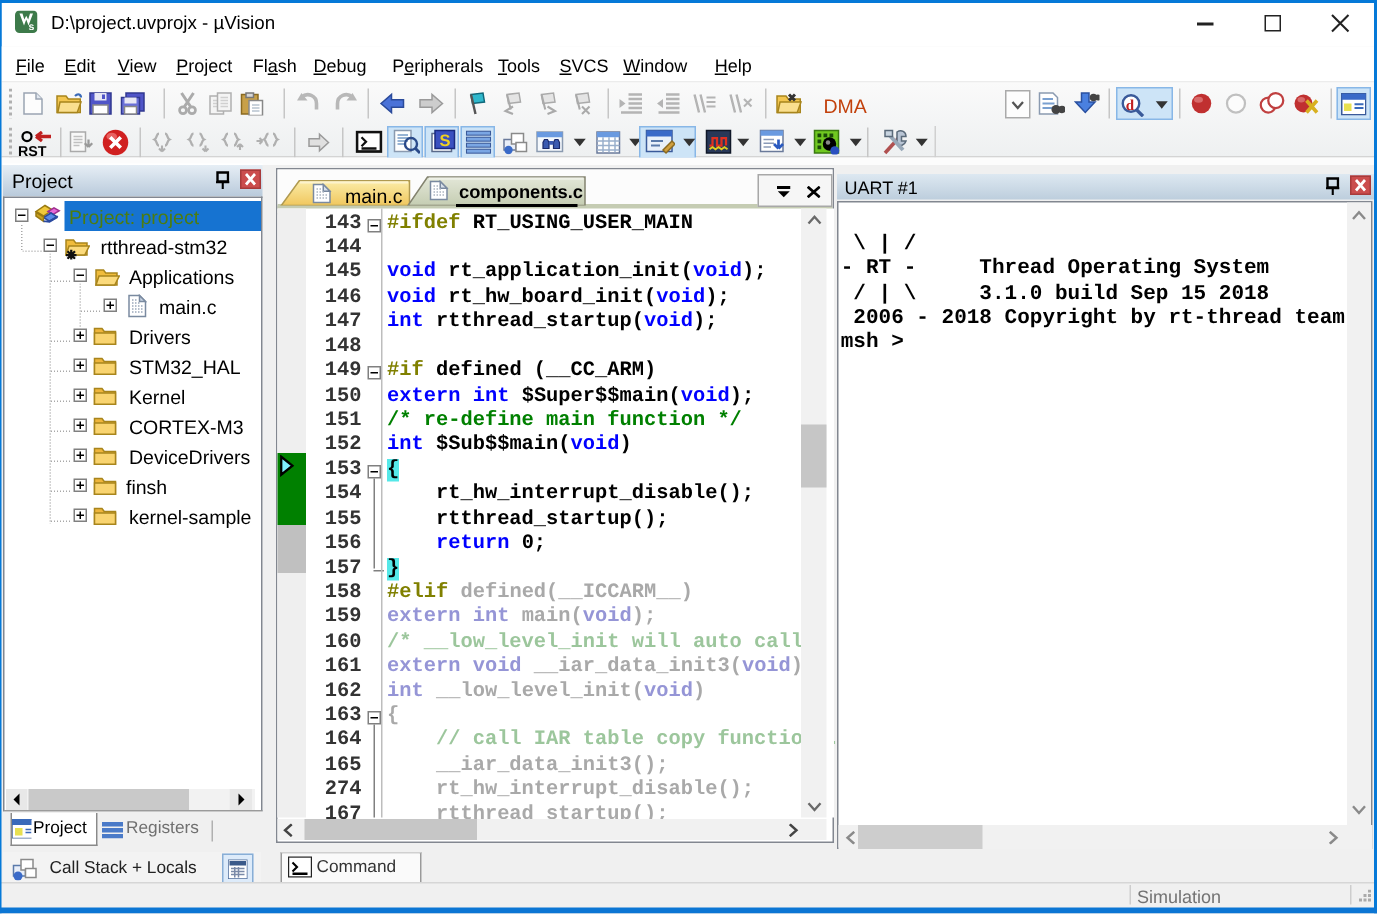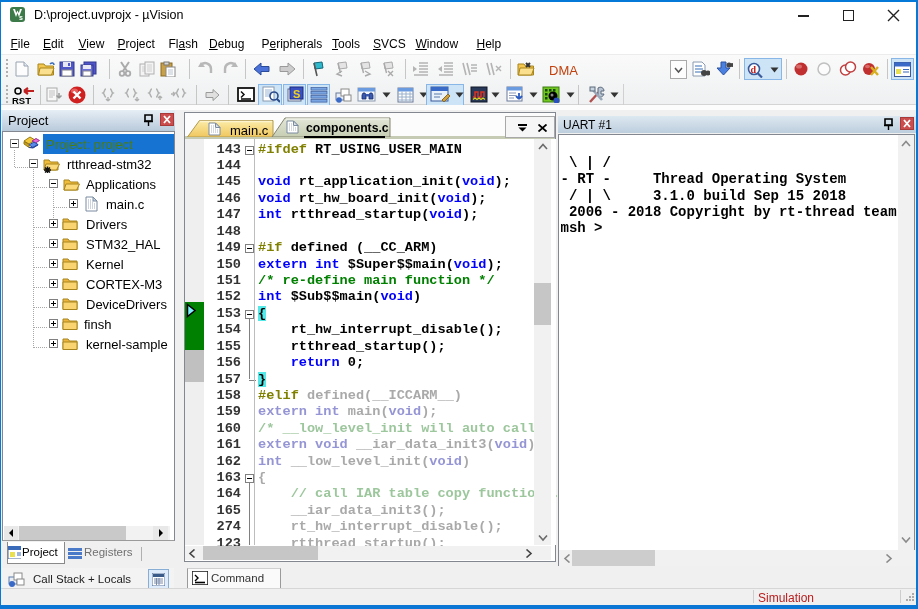--- a/index.html
+++ b/index.html
@@ -645,7 +645,7 @@
 <div class="cl" style="top:502.8px"><span class="gy">    __iar_data_init3();</span></div>
 <div class="ln" style="top:519.3px">274</div>
 <div class="cl" style="top:519.3px"><span class="gy">    rt_hw_interrupt_disable();</span></div>
-<div class="ln" style="top:535.7px">123</div>
+<div class="ln" style="top:535.7px">167</div>
 <div class="cl" style="top:535.7px"><span class="gy">    rtthread_startup();</span></div>
 <div class="abs" style="left:249px;top:318.8px;width:1px;height:60.7px;background:#808080"></div>
 <div class="abs" style="left:249px;top:379.5px;width:7px;height:1px;background:#808080"></div>

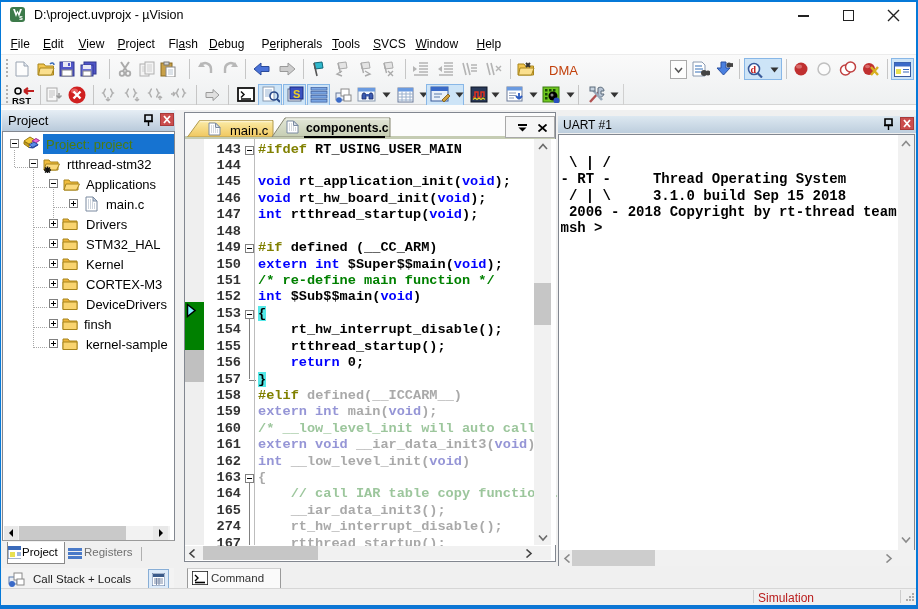--- a/index.html
+++ b/index.html
@@ -50,7 +50,7 @@
 #uart-text { left:560.5px; top:155px; white-space:pre; font-family:"Liberation Mono",monospace; font-size:14px; font-weight:600; line-height:16.3px; color:#000; }
 
 #statusbar { left:0; top:588px; width:918px; height:17px; background:#f0f0f0; border-top:1px solid #d6d6d6; }
-#sim { left:758px; top:591px; font-size:12px; color:#b91c1c; }
+#sim { left:758px; top:591px; font-size:12px; color:#737373; }
 .sbar-sep { position:absolute; top:590px; width:1px; height:13px; background:#cdcdcd; }
 
 .sb-track { position:absolute; background:#f0f0f0; }

